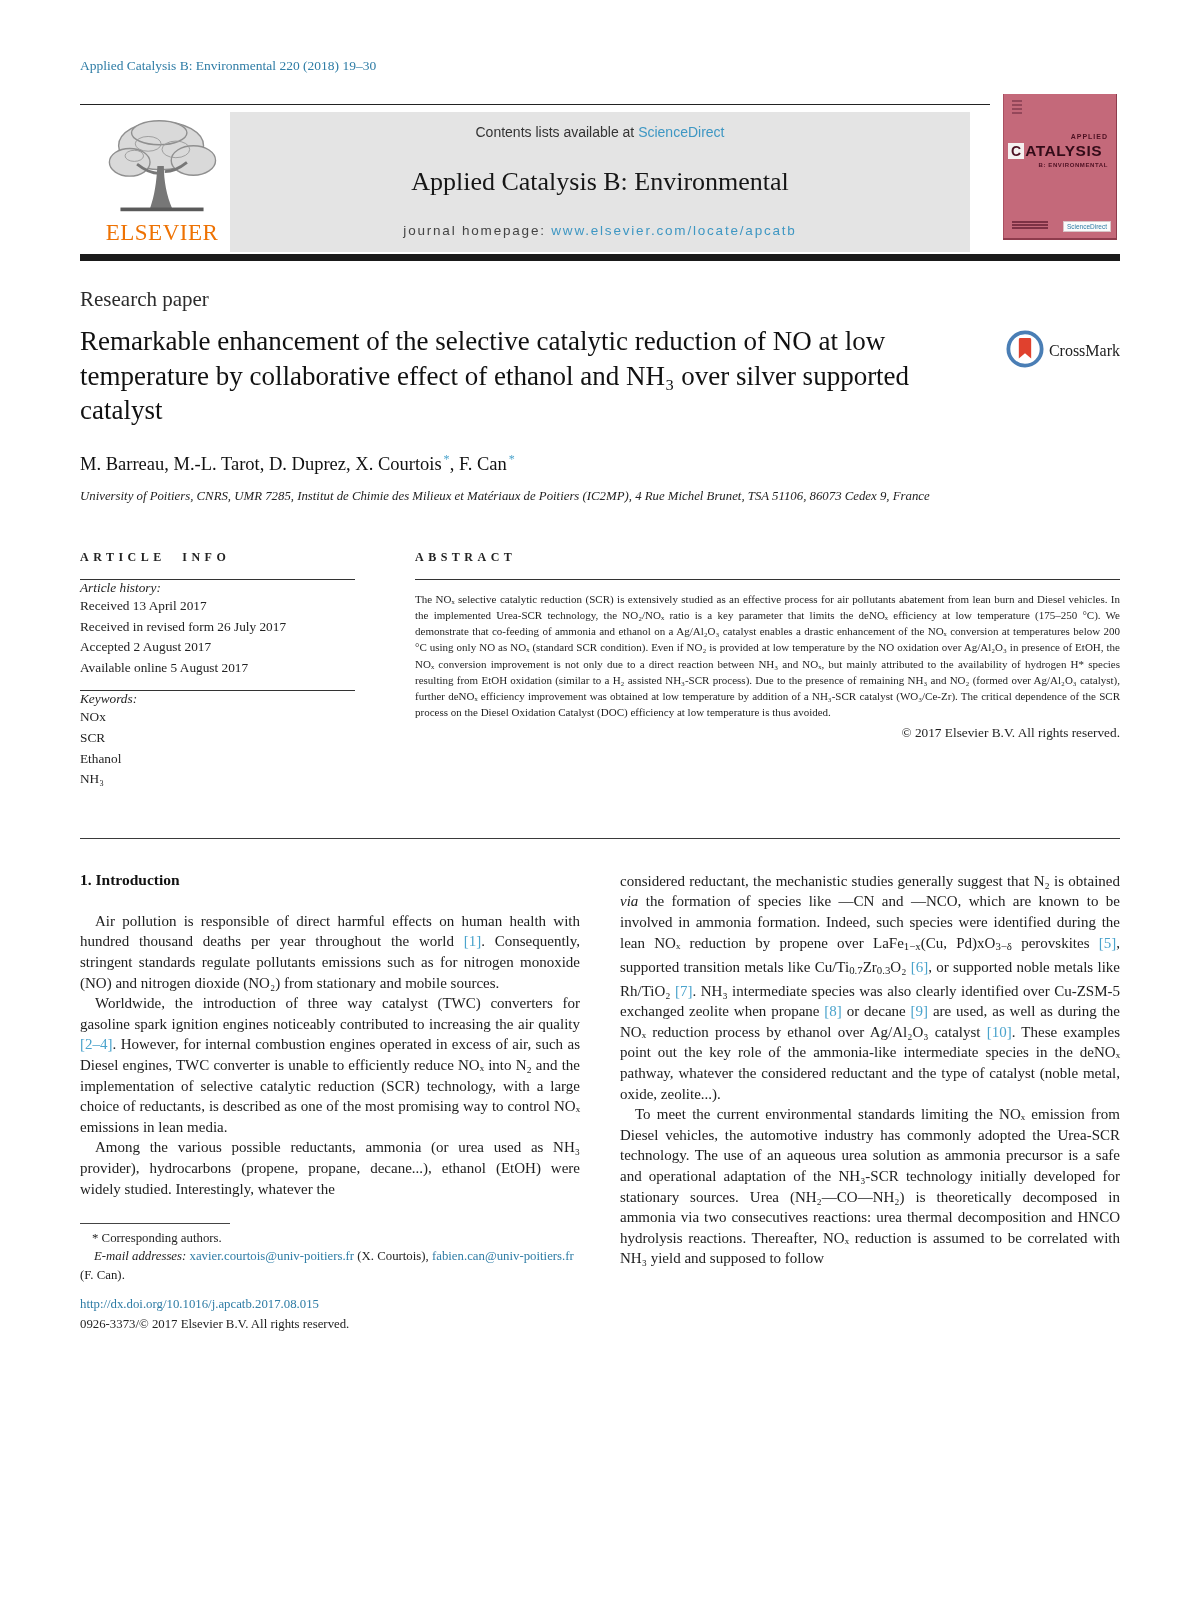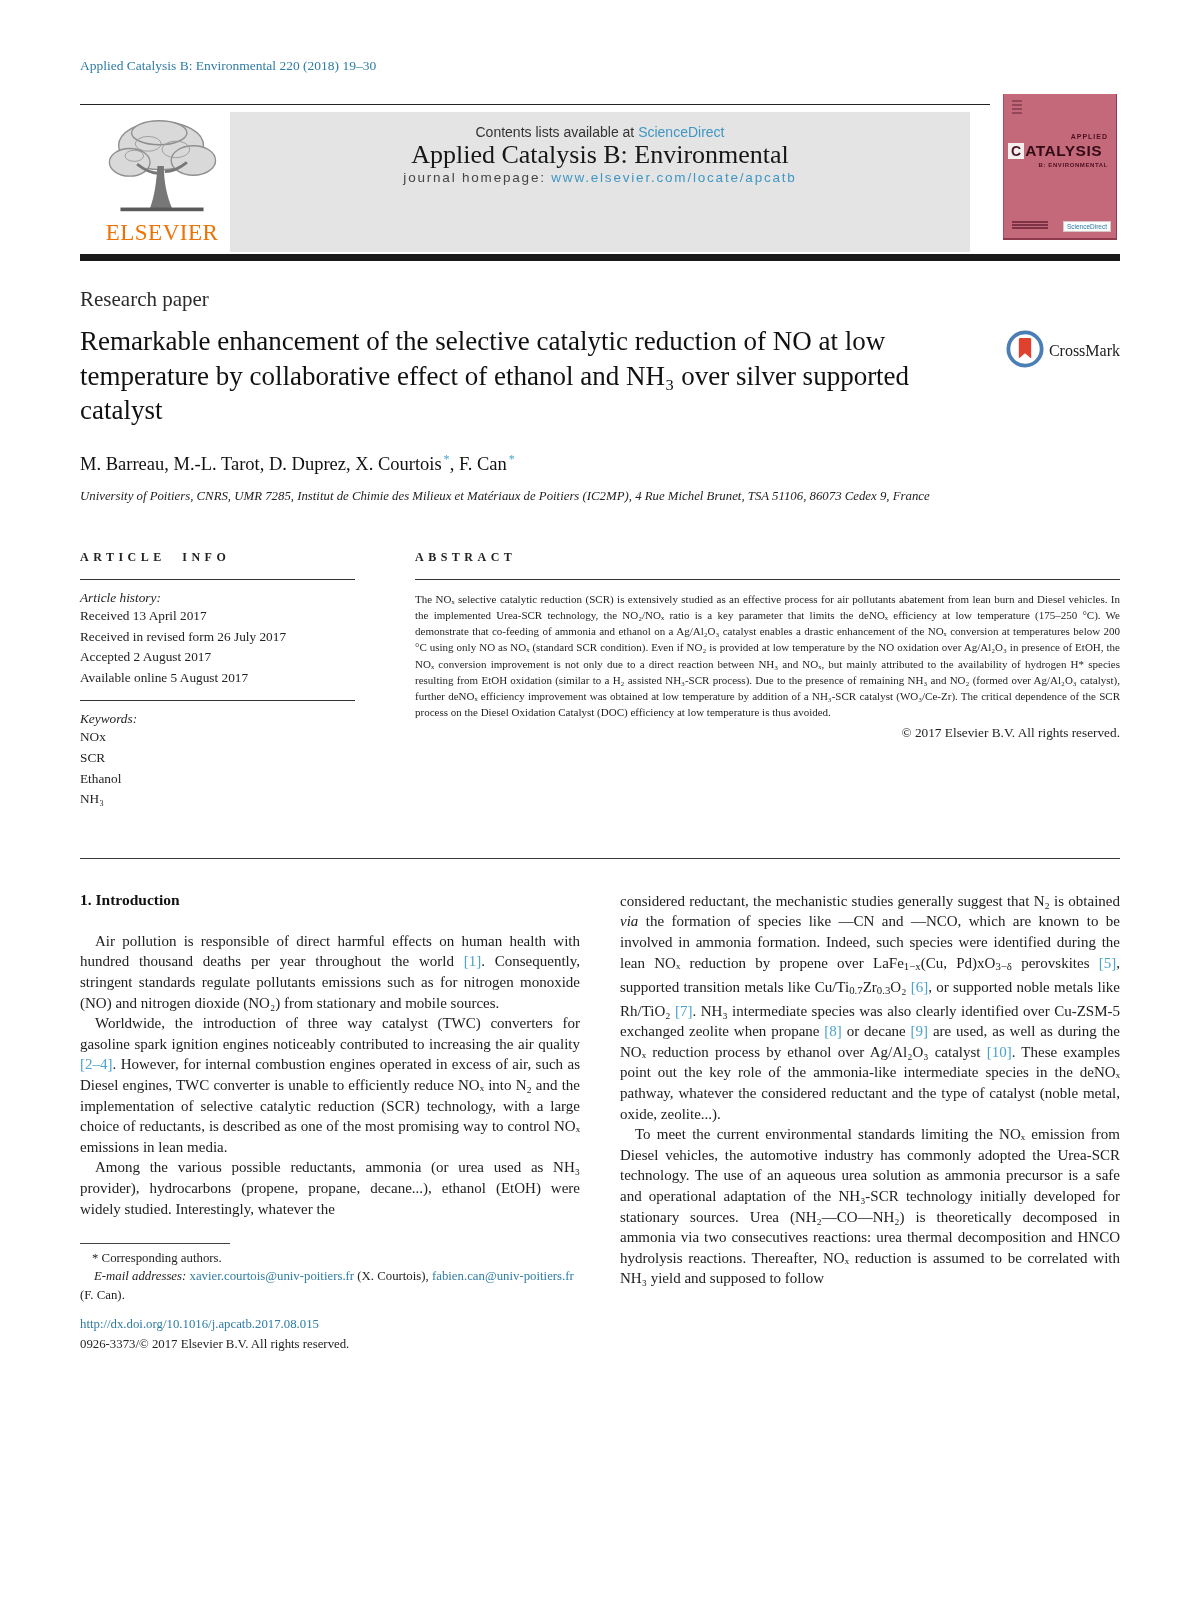--- a/index.html
+++ b/index.html
@@ -22,7 +22,7 @@
   .banner {
     position:absolute; left:150px; top:8px; width:740px; height:140px;
     background:#e4e4e4; display:flex; flex-direction:column; align-items:center;
-    padding:12px 10px 14px 10px;
+    justify-content:space-between; padding:12px 10px 14px 10px;
   }
   .banner-line1 { font-family:"Liberation Sans","DejaVu Sans",sans-serif; font-size:14px; color:#333; }
   .banner-line1 .blue-link { color:#3e97c3; }

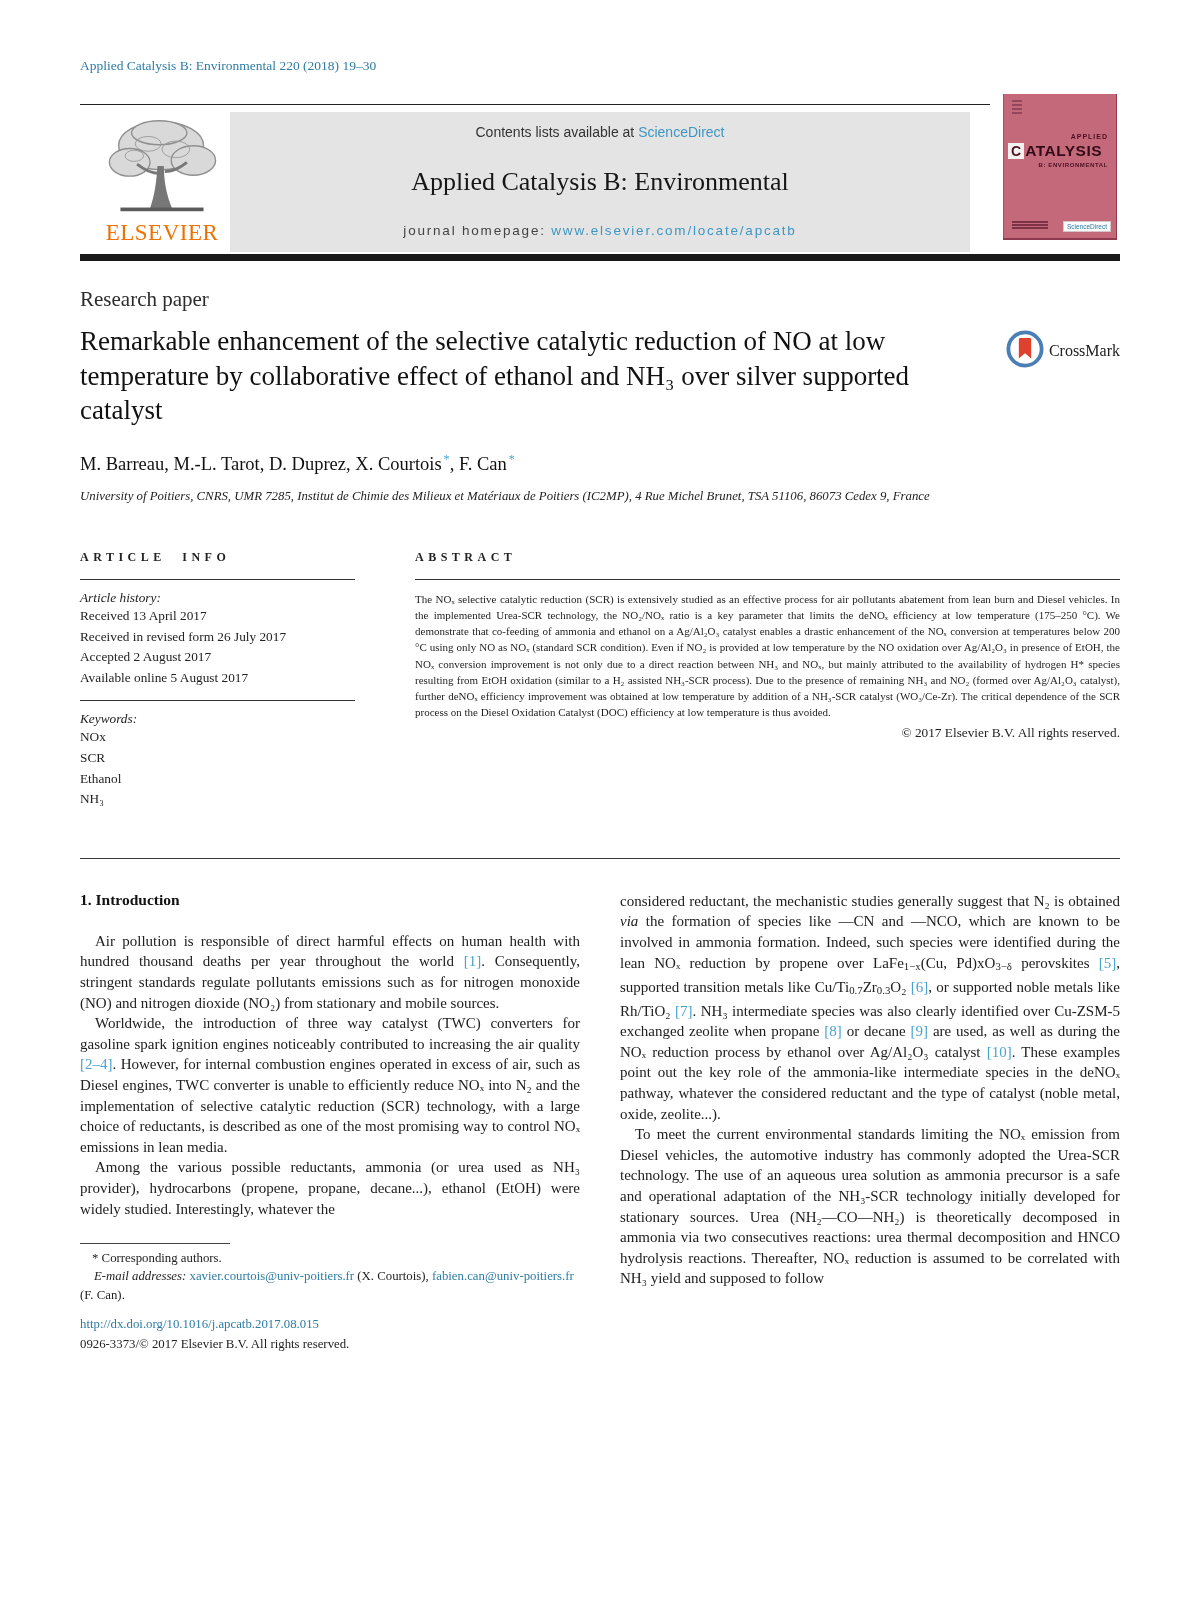--- a/index.html
+++ b/index.html
@@ -70,7 +70,7 @@
   .col-heading { font-size:12px; font-weight:bold; letter-spacing:4.5px; word-spacing:9px; color:#222; }
   .col-rule { border-top:1px solid #333; margin-top:14px; }
   .info-col .col-rule2 { border-top:1px solid #333; margin-top:12px; }
-  .history-label, .kw-label { font-style:italic; font-size:13.3px; margin-top:10px; color:#222; }
+  .history-label, .kw-label { font-style:italic; font-size:13.3px; color:#222; }
   .history-list, .kw-list { list-style:none; font-size:13.3px; line-height:1.55; color:#222; }
   .abs-text { margin-top:11px; font-size:11px; line-height:1.47; text-align:justify; color:#1e1e1e; }
   .abs-copyright { margin-top:5px; text-align:right; font-size:13.3px; color:#1e1e1e; }

